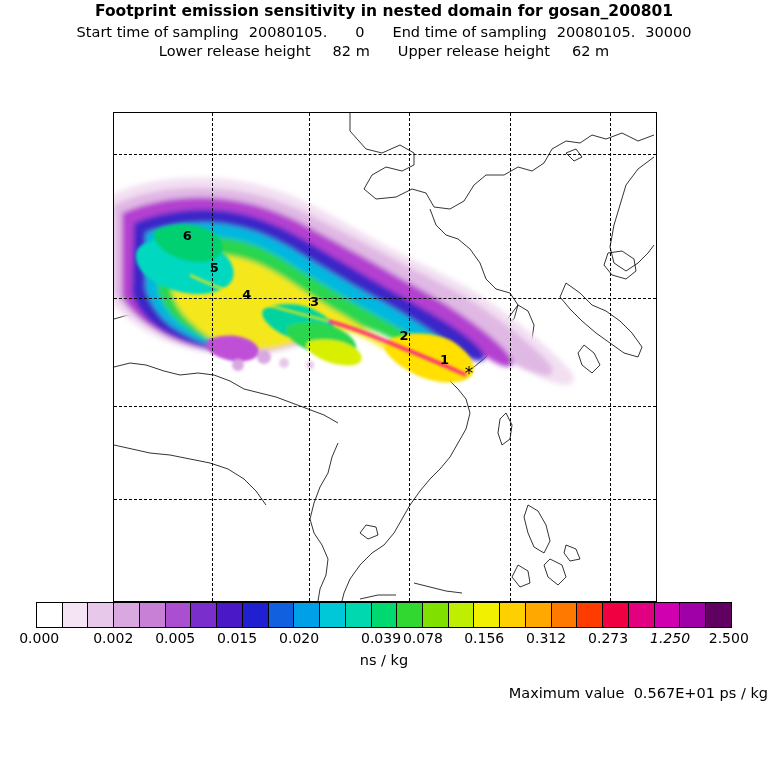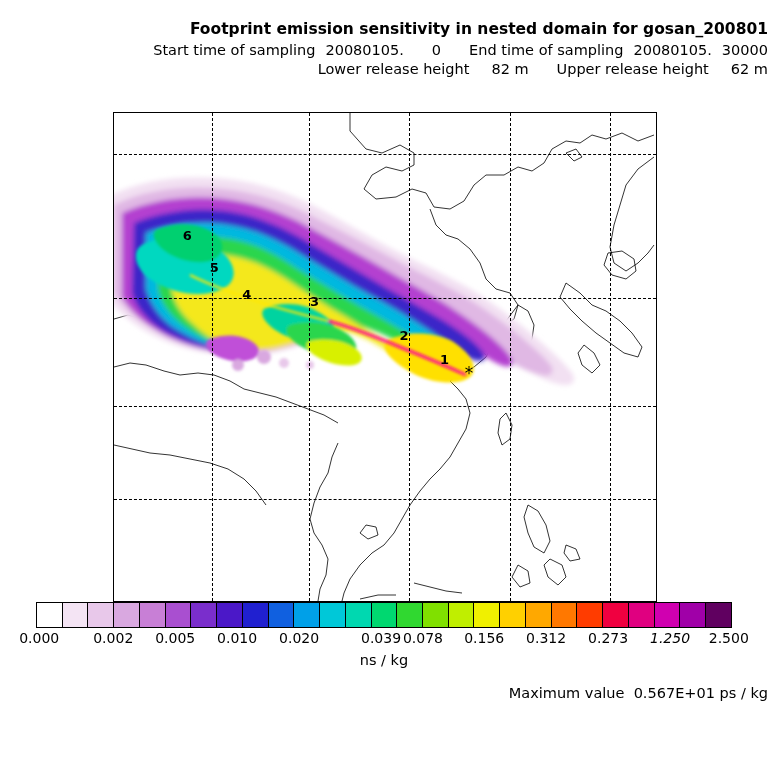--- a/index.html
+++ b/index.html
@@ -21,8 +21,8 @@
     height: 768px;
   }
   .title-block {
-    text-align: right;
-    padding-top: 20px;
+    text-align: center;
+    padding-top: 2px;
   }
   .main-title {
     font-size: 15.5px;

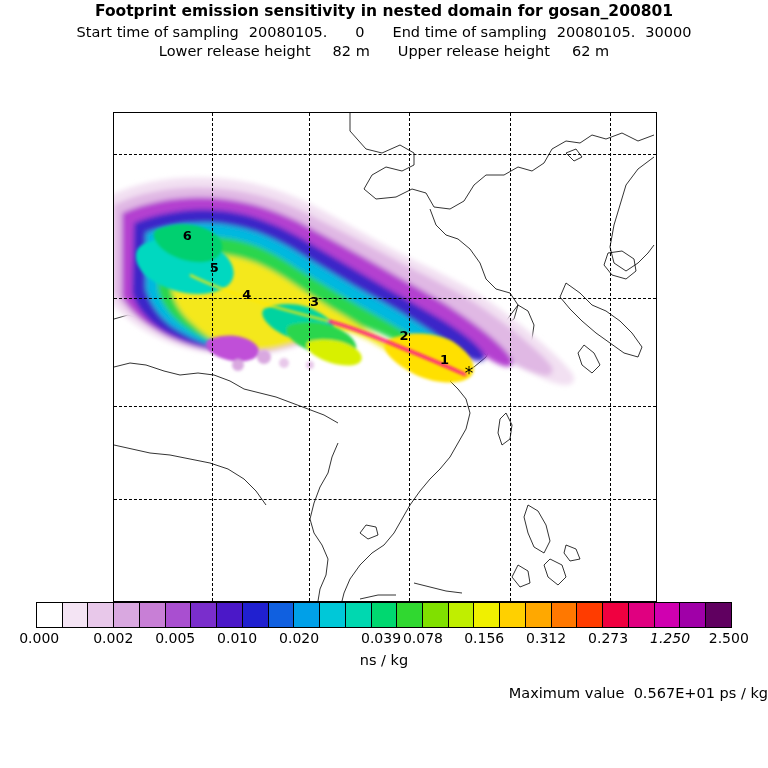--- a/index.html
+++ b/index.html
@@ -325,7 +325,7 @@
       <div class="cbar-label" style="left: 36px; transform: translateX(-42%);">0.000</div>
       <div class="cbar-label" style="left: 113.256px;">0.002</div>
       <div class="cbar-label" style="left: 175.2px;">0.005</div>
-      <div class="cbar-label" style="left: 237.144px;">0.010</div>
+      <div class="cbar-label" style="left: 237.144px;">0.015</div>
       <div class="cbar-label" style="left: 299.088px;">0.020</div>
       <div class="cbar-label" style="left: 361.032px; margin-left: 20px;">0.039</div>
       <div class="cbar-label" style="left: 422.976px;">0.078</div>

